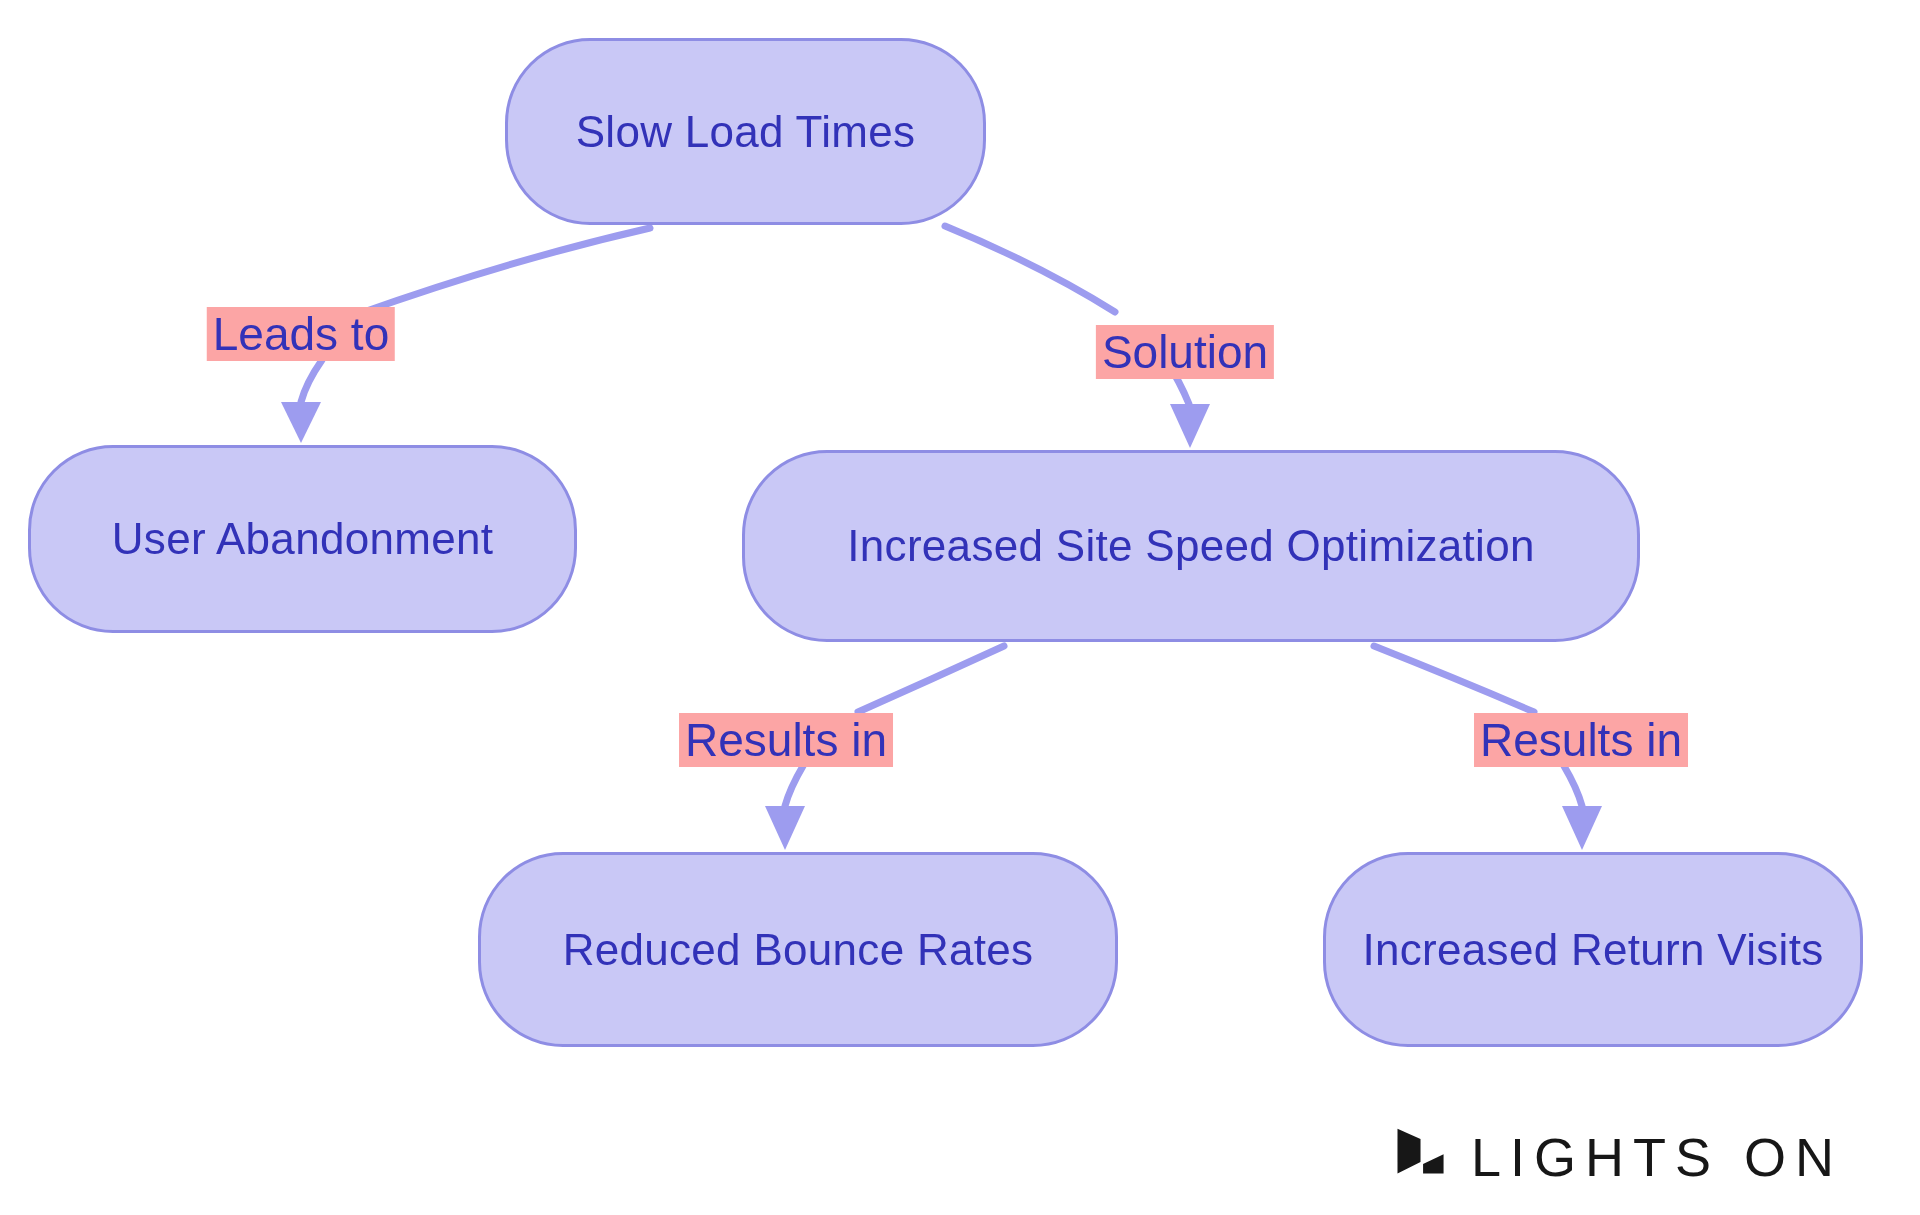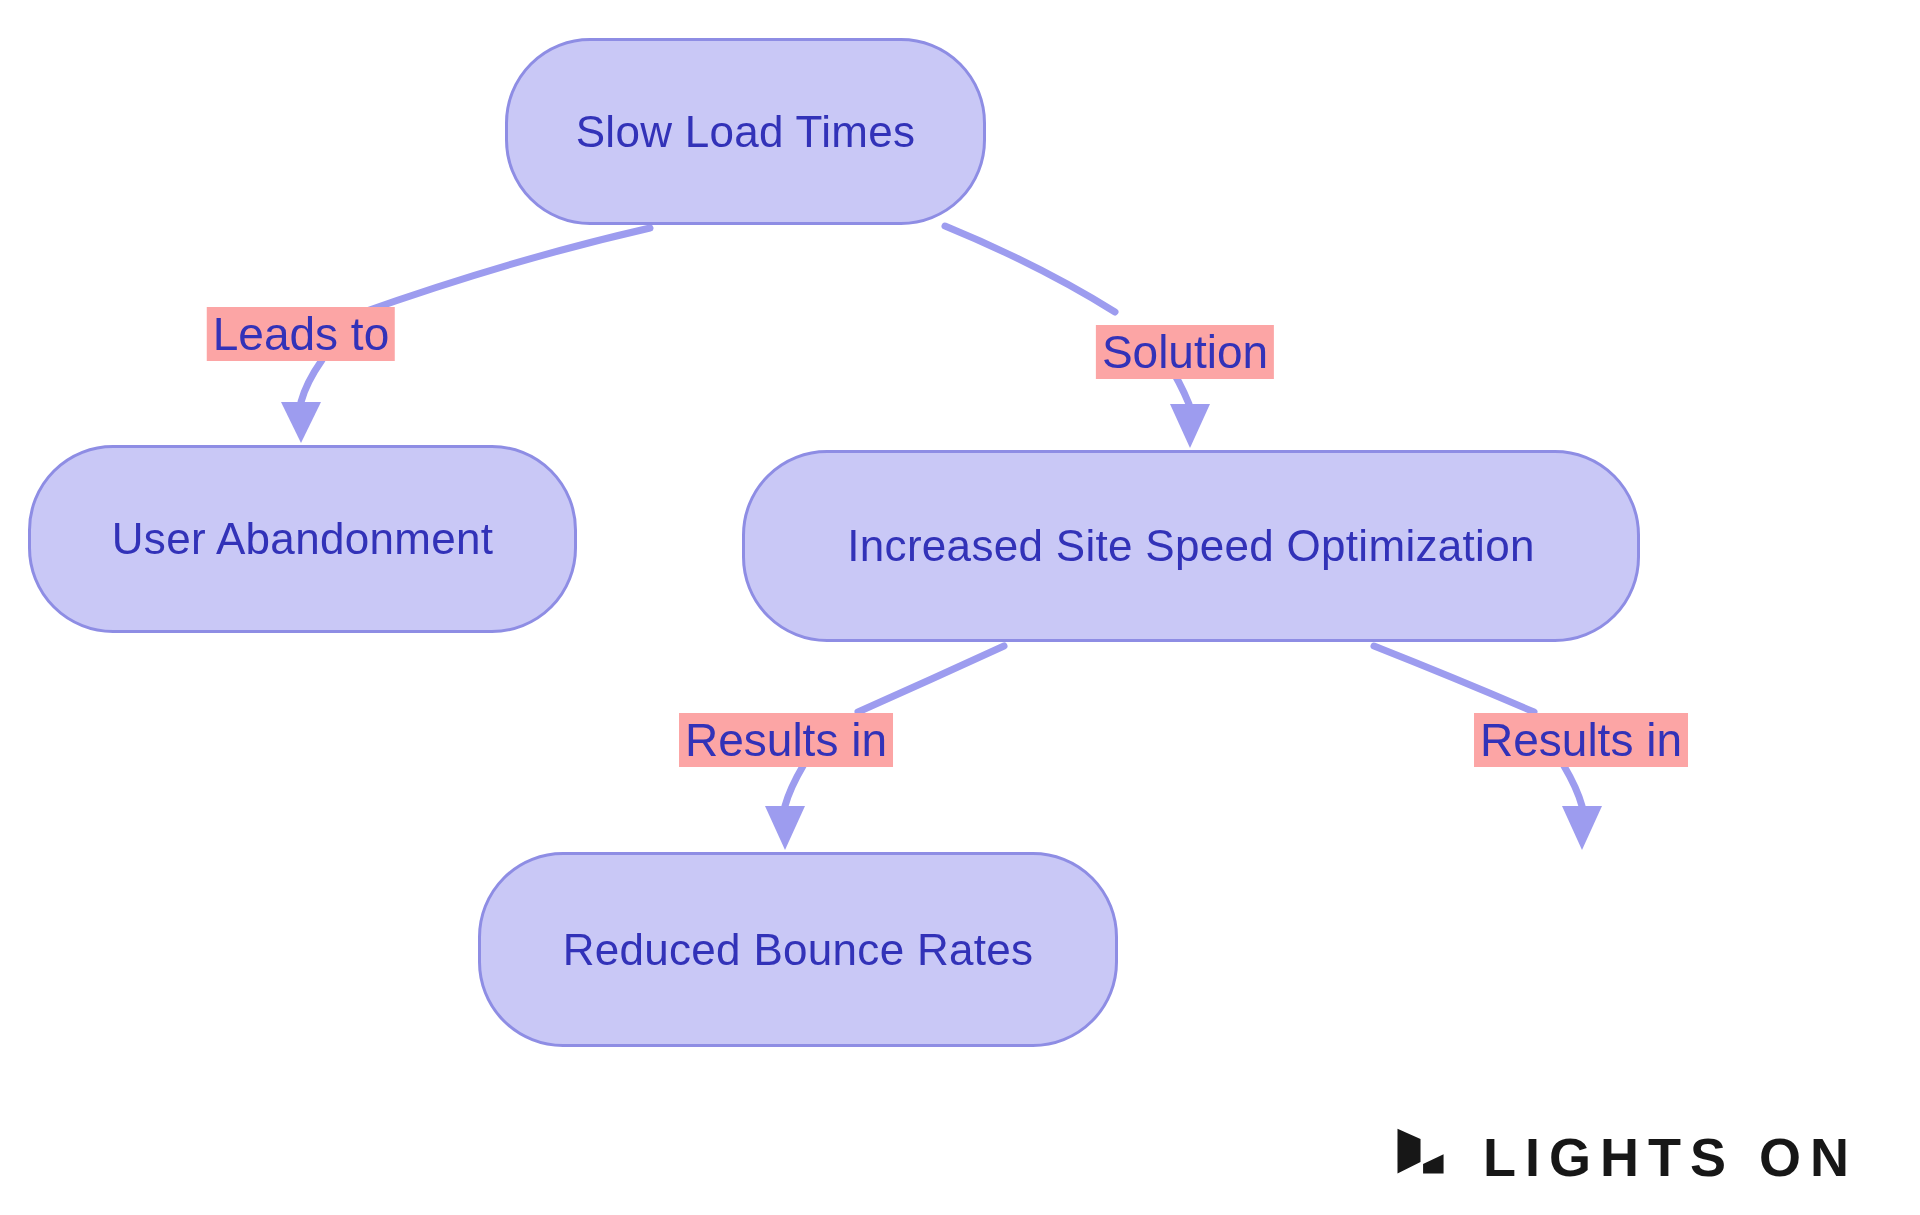--- a/index.html
+++ b/index.html
@@ -130,6 +130,9 @@
     <span>Reduced Bounce Rates</span>
   </div>
 
+  <div class="node node-d2">
+    <span>Increased Return Visits</span>
+  </div>
 
   <div class="edge-label lbl-leads-to">Leads to</div>
   <div class="edge-label lbl-solution">Solution</div>

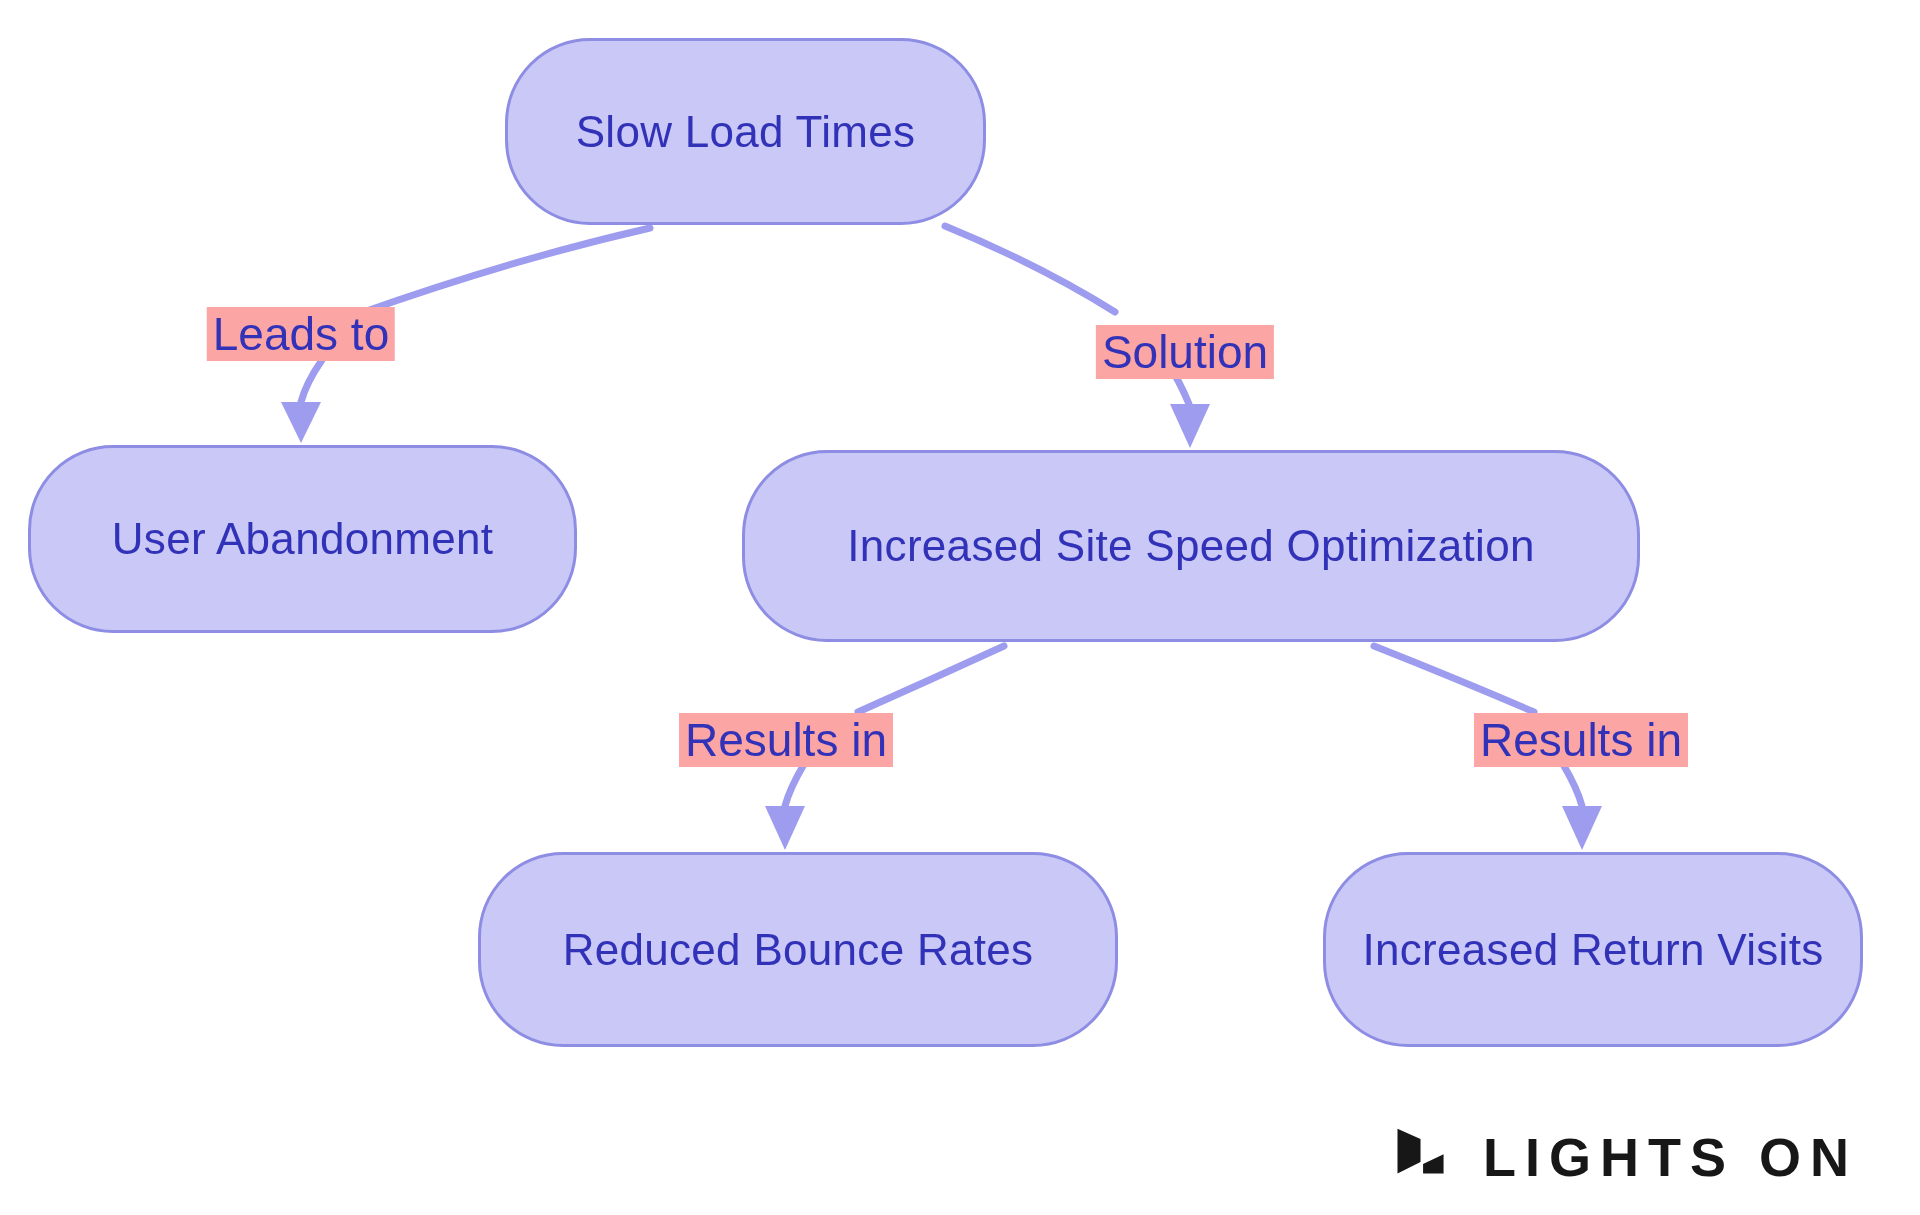--- a/index.html
+++ b/index.html
@@ -73,8 +73,7 @@
     top: 1120px;
     display: flex;
     align-items: flex-end;
-    gap: 26px;
-    font-weight: bold;
+    gap: 14px;
   }
   .brand-icon {
     width: 64px;

